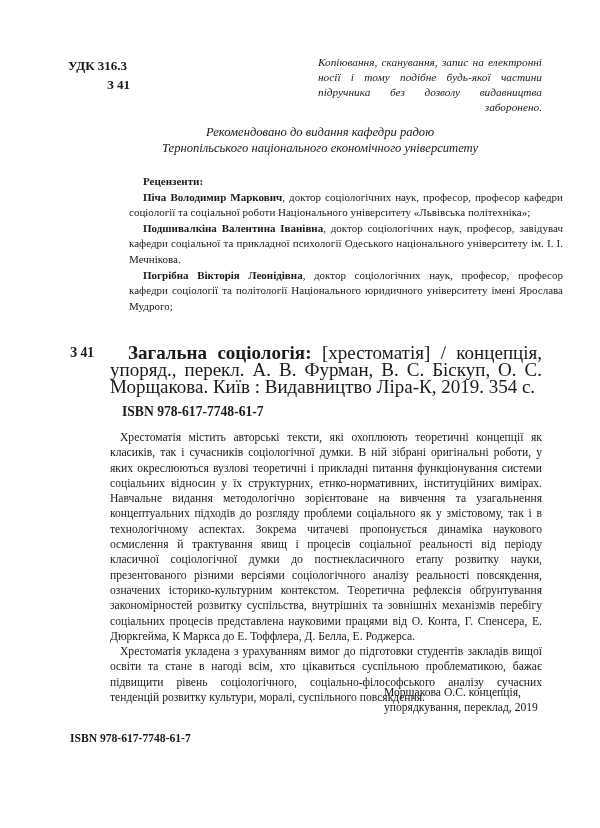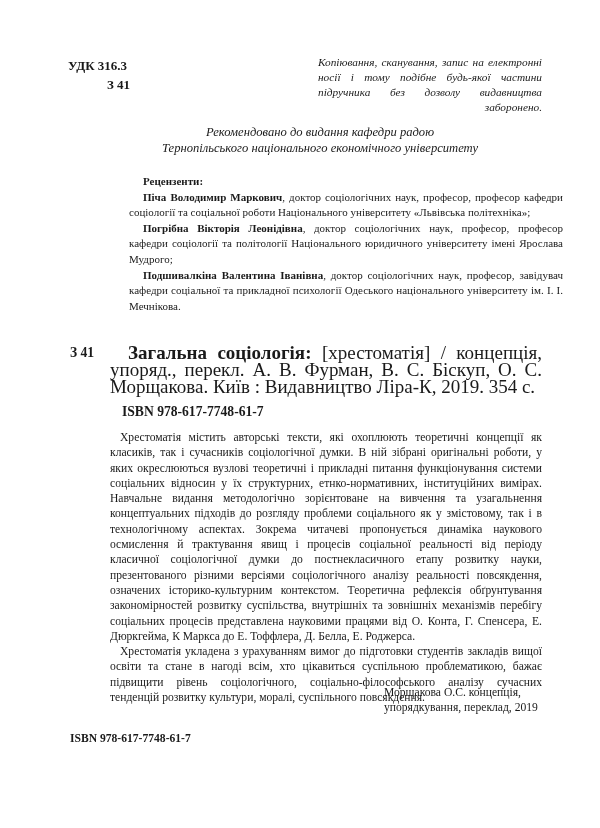--- a/index.html
+++ b/index.html
@@ -45,8 +45,8 @@
 <div class="abs reviewers">
   <p class="hdr">Рецензенти:</p>
   <p><b>Піча Володимир Маркович</b><span>, доктор соціологічних наук, професор, професор кафедри соціології та соціальної роботи Національного університету «Львівська політехніка»;</span></p>
+  <p><b>Подшивалкіна Валентина Іванівна</b><span>, доктор соціологічних наук, професор, завідувач кафедри соціальної та прикладної психології Одеського національного університету ім. І. І. Мечнікова.</span></p>
   <p><b>Погрібна Вікторія Леонідівна</b><span>, доктор соціологічних наук, професор, професор кафедри соціології та політології Національного юридичного університету імені Ярослава Мудрого;</span></p>
-  <p><b>Подшивалкіна Валентина Іванівна</b><span>, доктор соціологічних наук, професор, завідувач кафедри соціальної та прикладної психології Одеського національного університету ім. І. І. Мечнікова.</span></p>
 </div>
 
 <div class="abs biblio-code">З 41</div>

